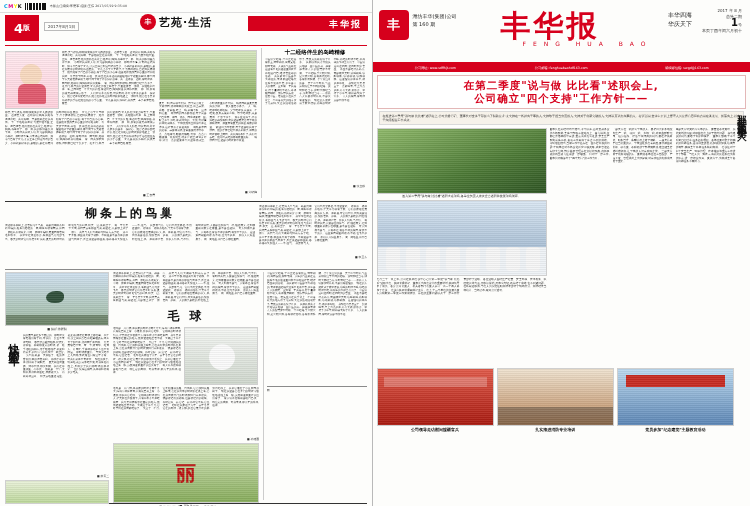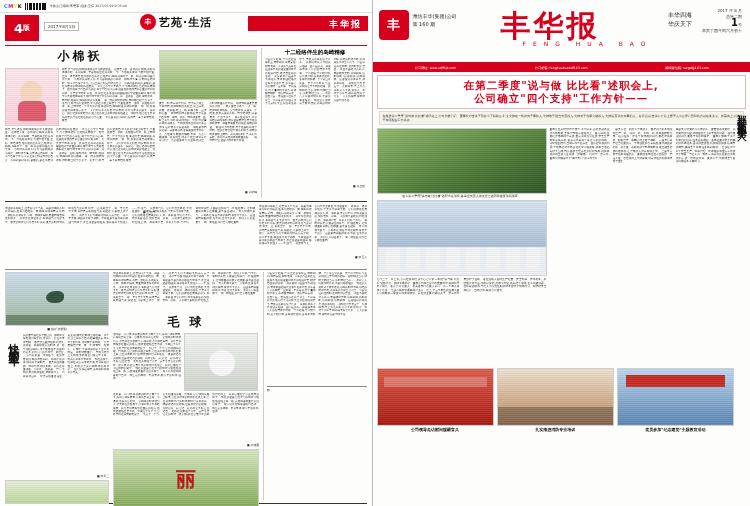--- a/index.html
+++ b/index.html
@@ -131,7 +131,6 @@
       <div style="display:flex;gap:4px;height:150px;">
 
         <div style="width:150px;position:relative;">
-          <div class="headline-h" style="text-align:center;">小棉袄</div>
           <div style="display:flex;gap:3px;margin-top:3px;">
             <div class="ph noise" style="width:52px;height:56px;background:linear-gradient(180deg,#ffe9ef,#ffd2dd);">
               <div style="position:absolute;left:14px;top:12px;width:22px;height:22px;border-radius:50%;background:#f8d9bf;"></div>

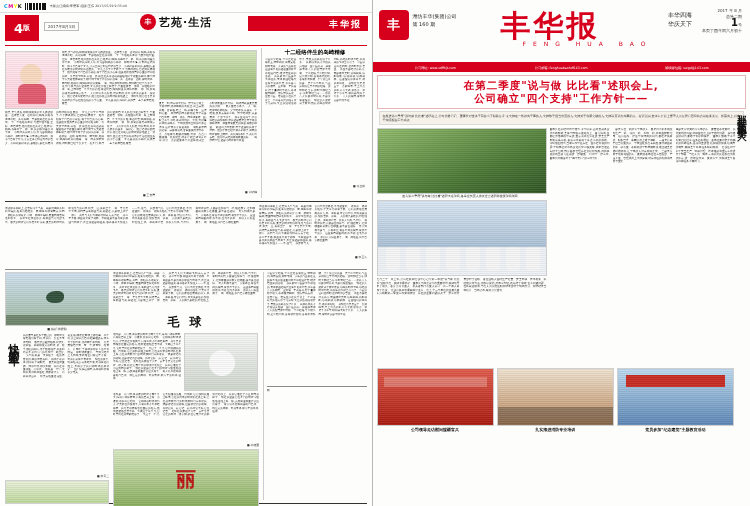--- a/index.html
+++ b/index.html
@@ -184,6 +184,7 @@
 
       <div style="display:flex;gap:4px;height:62px;">
         <div style="width:250px;">
+          <div class="headline-h" style="text-align:center;">柳条上的鸟巢</div>
           <div class="tiny" style="margin-top:2px;column-count:4;column-gap:4px;height:44px;overflow:hidden;">河边那排柳树上,挂着好几个鸟巢。都是用细柳条和枯草编的,粗看乱糟糟的一团,细看却很有章法,外面一层粗枝条做骨架,中间一层细草编织,最里面铺着绒毛和软草。
 我常常在河边散步,看那些鸟儿飞进飞出。春天的时候它们衔着草叶筑巢,夏天的时候可以听见雏鸟的叫声,秋天一过,巢就空了。
 有一年冬天下大雪,我特意去看那些鸟巢,都还在,只是顶上积了一层白。我想鸟儿们大概都飞到南方去了吧。

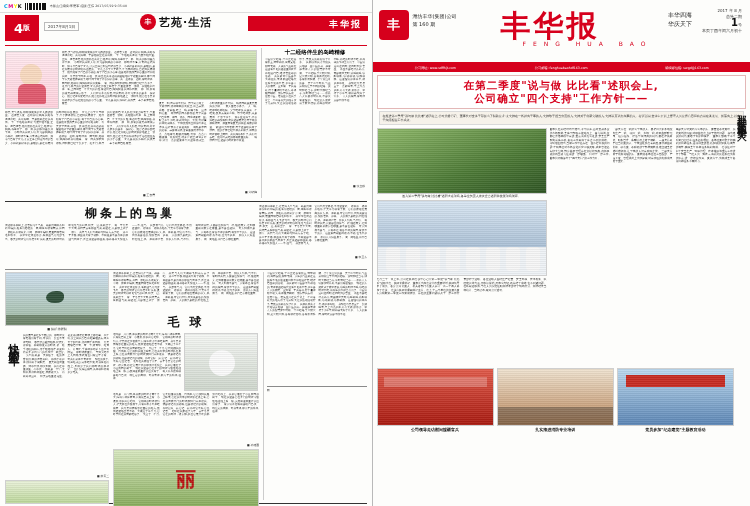--- a/index.html
+++ b/index.html
@@ -244,7 +244,7 @@
 有时候我想,人要是也能像鸟一样,随遇而安,走到哪里就把家安在哪里,是不是也挺好。
 可人到底不是鸟。人有牵挂,有舍不得的东西,有放不下的人。这些东西都重得很,衔不动,也飞不起来。
 所以人只好盖房子,一间一间地盖,把自己安顿在里面。</div>
-          <div class="headline-h" style="text-align:center;margin-top:8px;">毛 球</div>
+          <div class="headline-h" style="text-align:center;margin-top:2px;">毛 球</div>
           <div style="display:flex;gap:3px;margin-top:2px;">
             <div class="tiny" style="width:68px;height:56px;overflow:hidden;">毛球是一只白猫,来我家的时候才两个月大,浑身白得像团雪,只有尾巴尖上有一小撮灰,所以叫它毛球。
 它刚来的时候很怕人,整天躲在沙发底下,只有半夜才出来吃东西。我每天把猫粮放在固定的地方,然后远远地坐着不动。大概过了半个月,它终于肯在我面前吃饭了。

